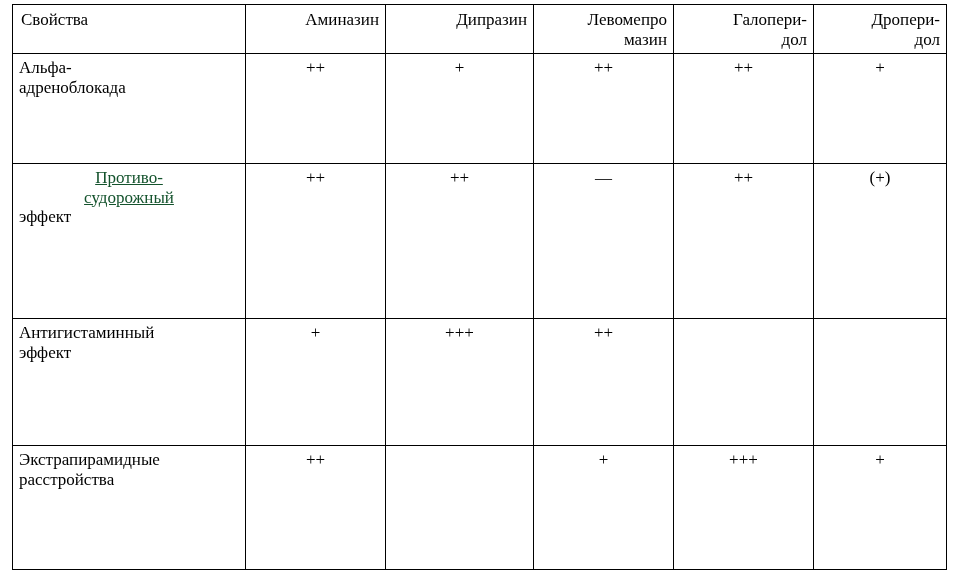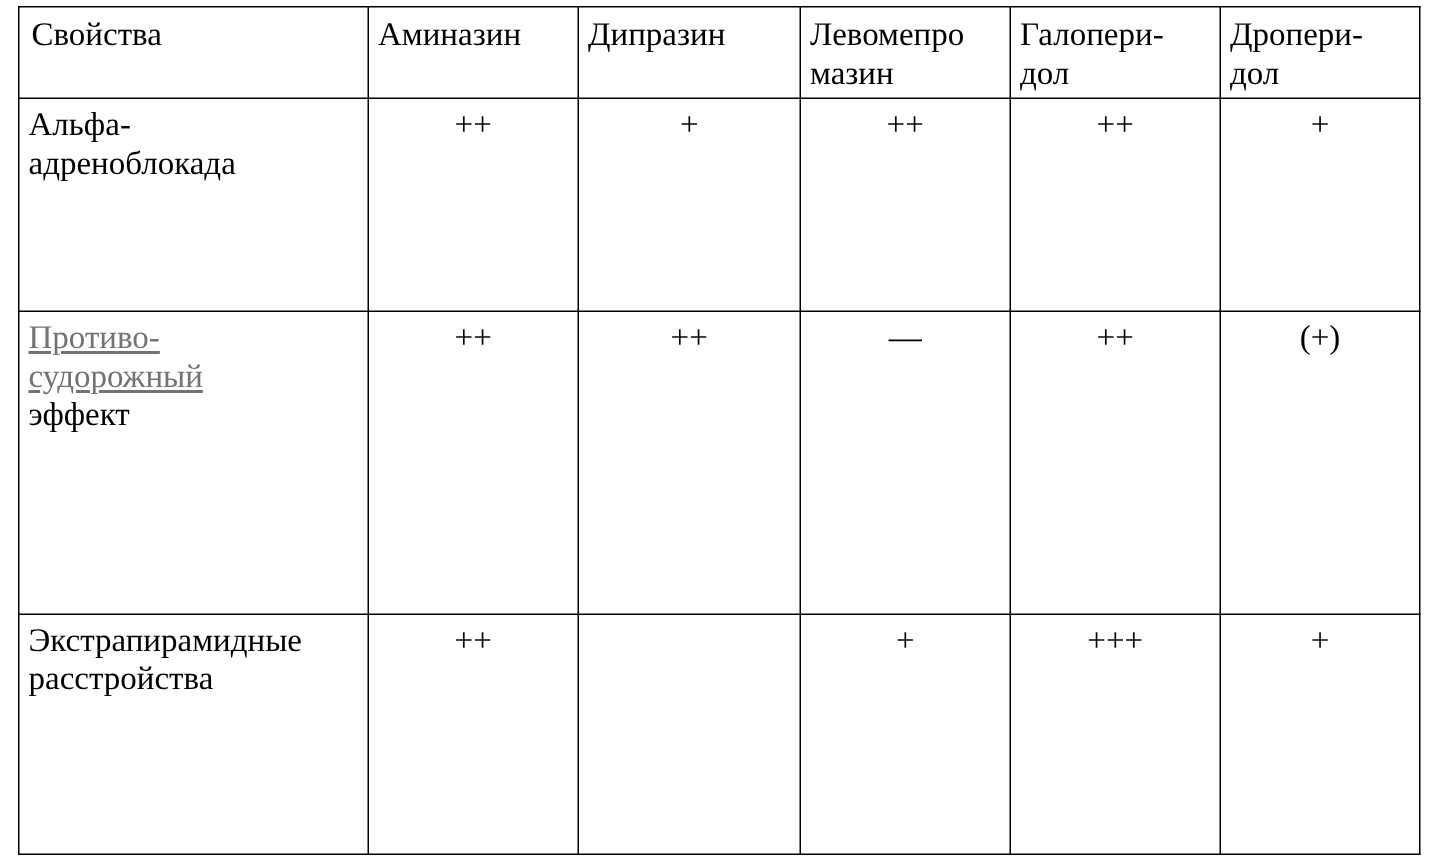--- a/index.html
+++ b/index.html
@@ -39,7 +39,7 @@
   table.props td {
     border: 1.1px solid #000000;
     vertical-align: top;
-    font-size: 22px;
+    font-size: 17px;
     line-height: 1.16;
     font-weight: normal;
     padding: 4px 6px 4px 6px;

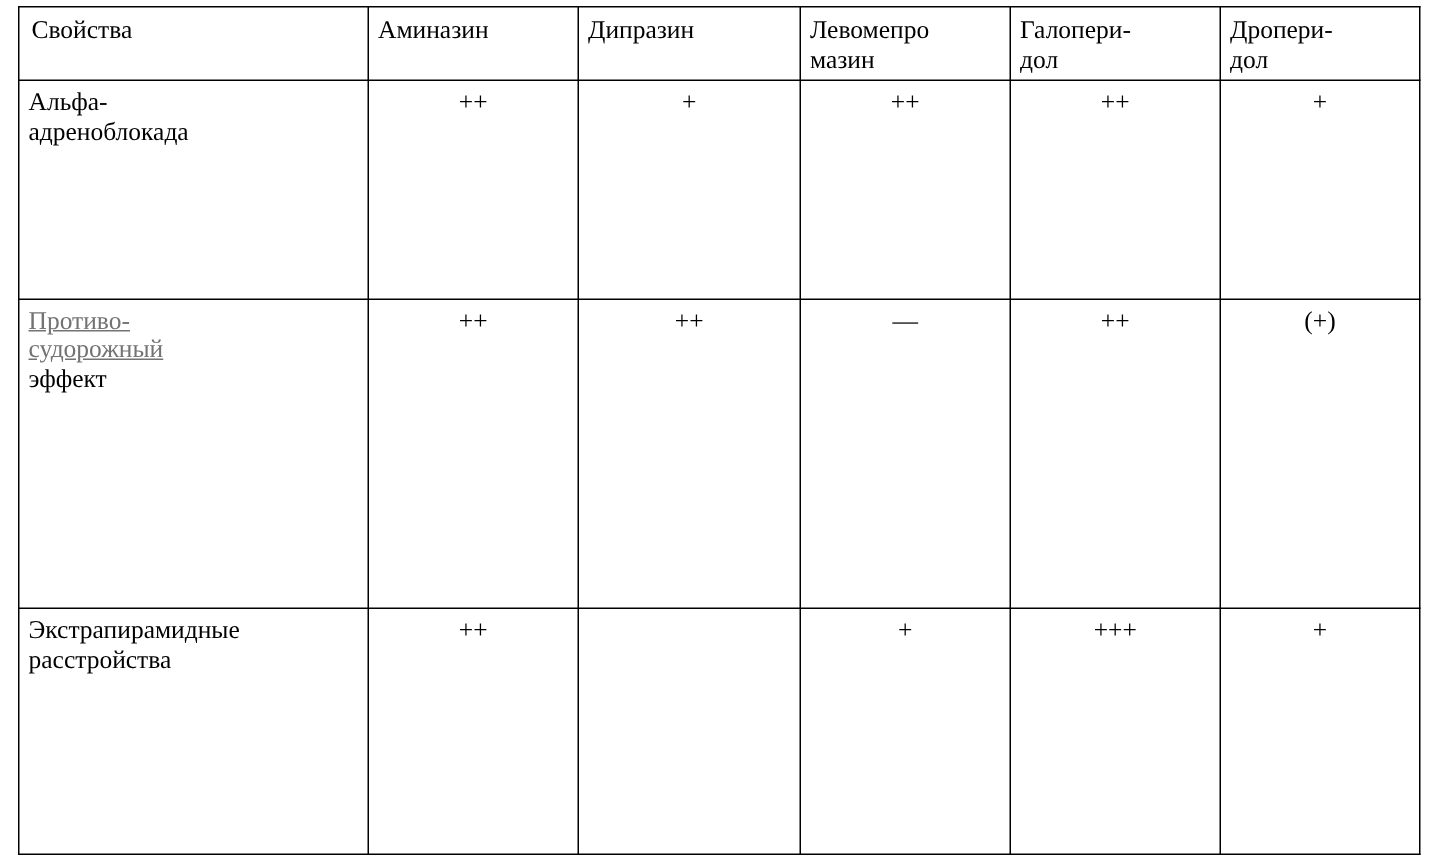--- a/index.html
+++ b/index.html
@@ -45,7 +45,7 @@
     padding: 4px 6px 4px 6px;
   }
   table.props thead th {
-    text-align: left;
+    text-align: right;
     padding-top: 5px;
   }
   table.props thead th.first {

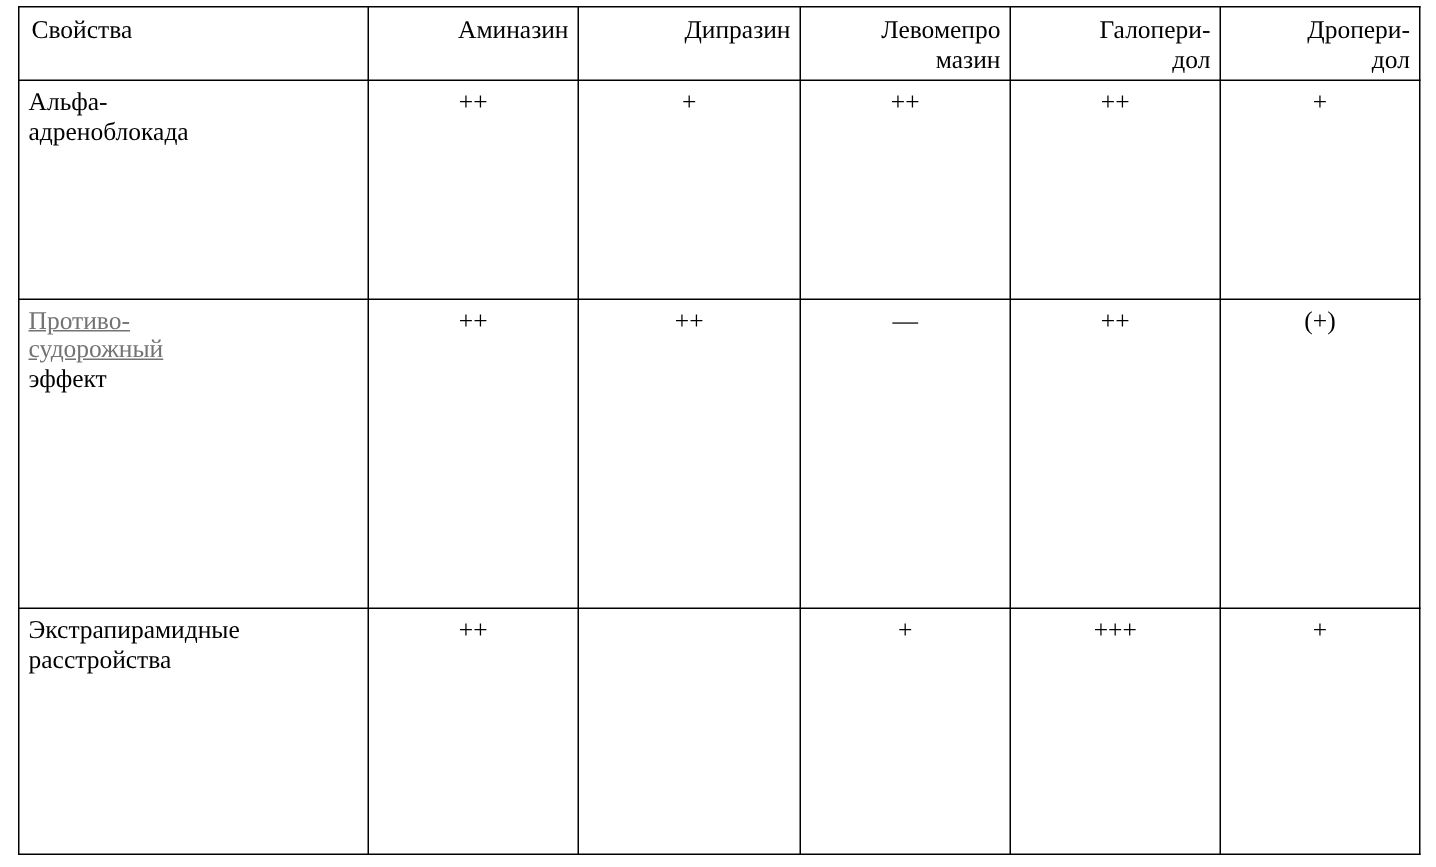--- a/index.html
+++ b/index.html
@@ -62,8 +62,9 @@
     padding-top: 6px;
   }
   .linked {
-    color: #737373;
+    color: #14532d;
     text-decoration: underline;
+    text-align: center;
   }
   .hdr-wrap {
     display: block;

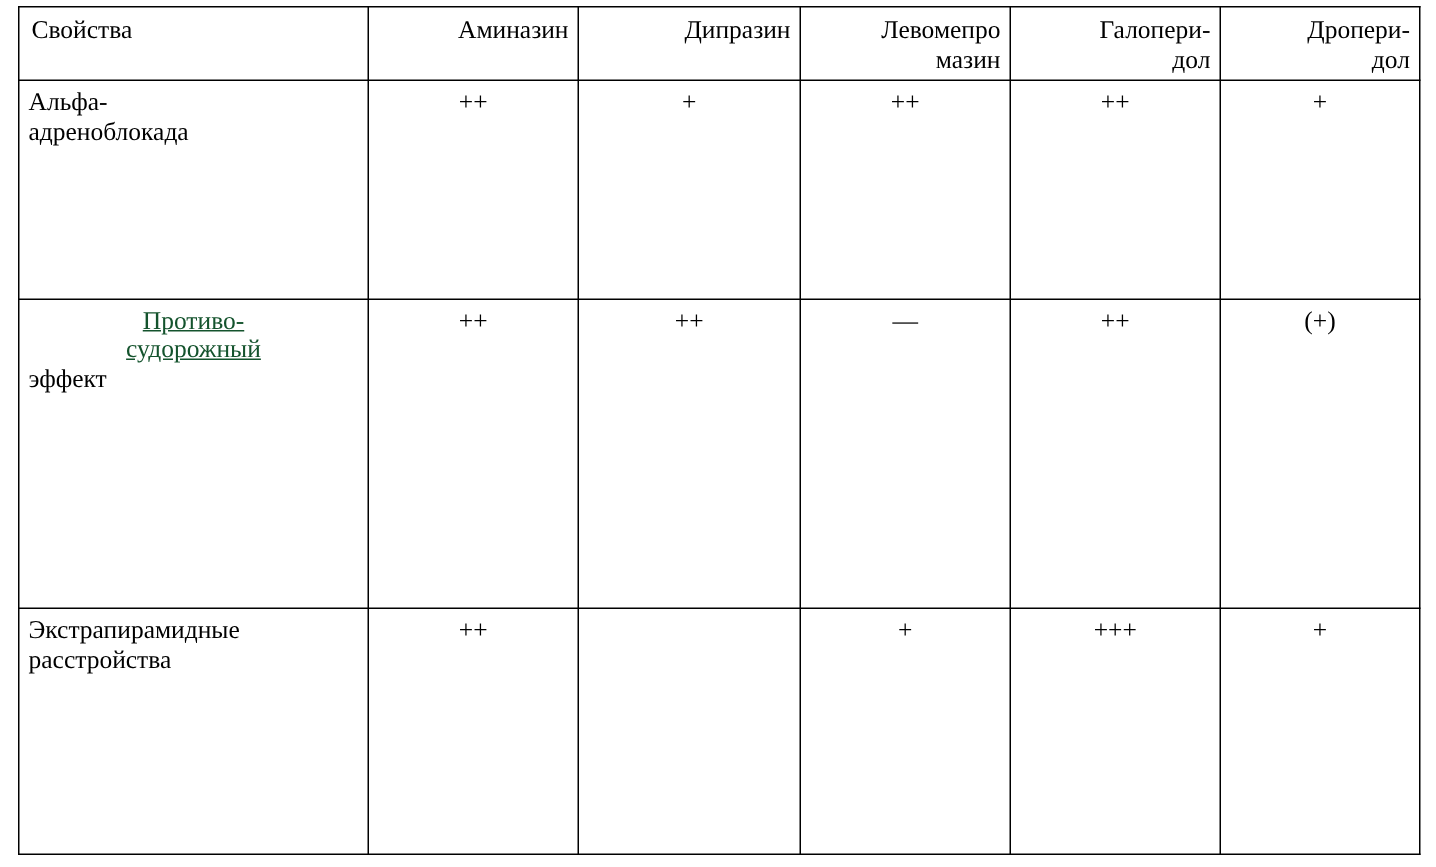--- a/index.html
+++ b/index.html
@@ -128,6 +128,15 @@
         <td class="val">++</td>
         <td class="val">(+)</td>
       </tr>
+      <tr style="height:72px">
+        <td class="label">Антигистаминный
+эффект</td>
+        <td class="val">+</td>
+        <td class="val">+++</td>
+        <td class="val">++</td>
+        <td class="val"></td>
+        <td class="val"></td>
+      </tr>
       <tr style="height:70px">
         <td class="label">Экстрапирамидные
 расстройства</td>

